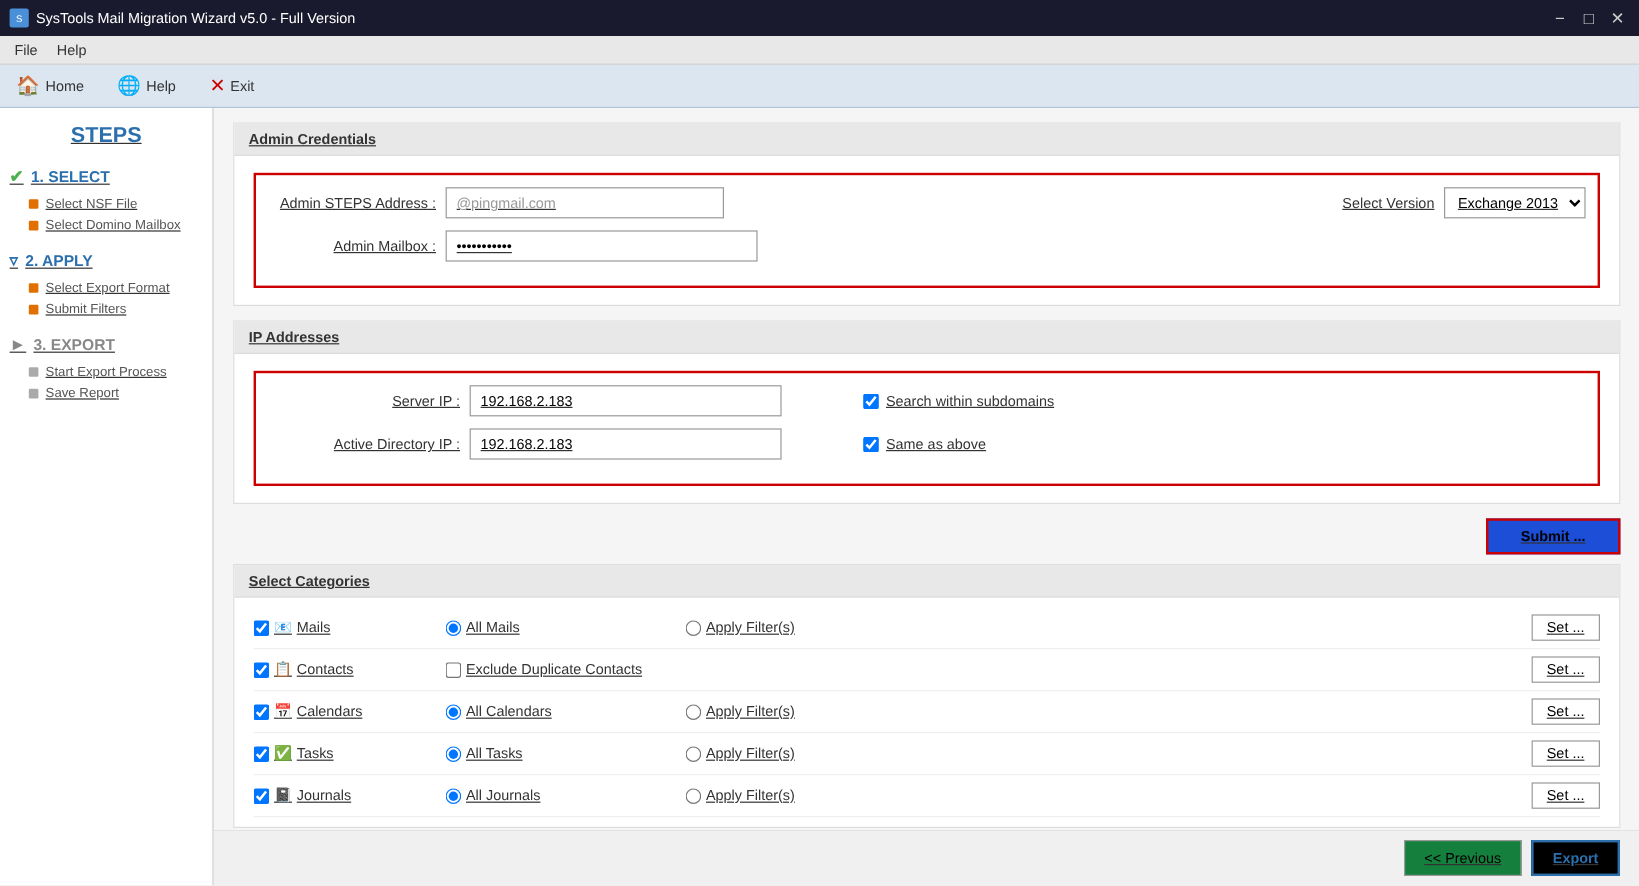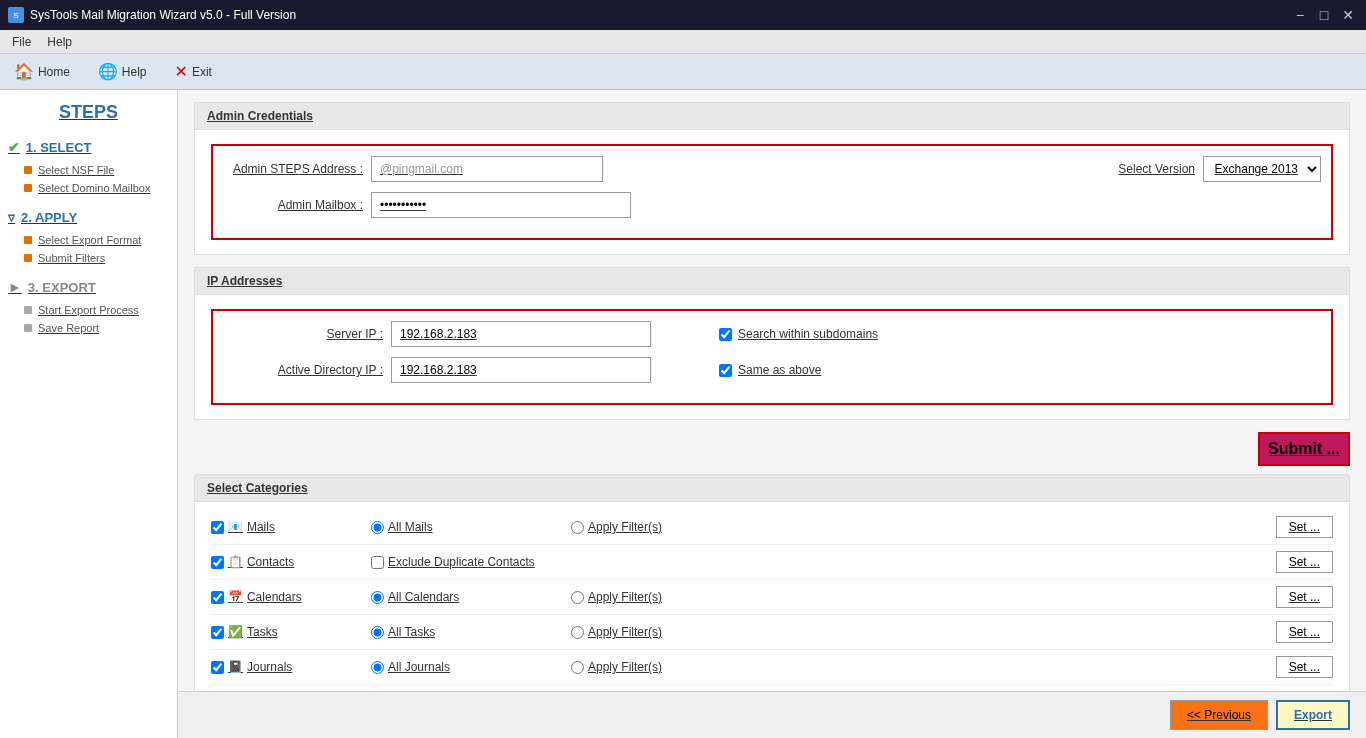--- a/index.html
+++ b/index.html
@@ -67,7 +67,7 @@
 
     
     .submit-area { display: flex; justify-content: flex-end; margin-bottom: 8px; }
-    .submit-btn { border: 2px solid #cc0000; background: #be185d; padding: 6px 8px; font-size: 16px; cursor: pointer; font-weight: bold; }
+    .submit-btn { border: 2px solid #cc0000; background: #1d4ed8; padding: 6px 27px; font-size: 12px; cursor: pointer; font-weight: bold; }
     .cat-row { display: flex; align-items: center; padding: 6px 0; border-bottom: 1px solid #f0f0f0; }
     .cat-check { display: flex; align-items: center; gap: 4px; width: 160px; }
     .cat-radio-group { display: flex; flex-direction: column; gap: 2px; width: 200px; }

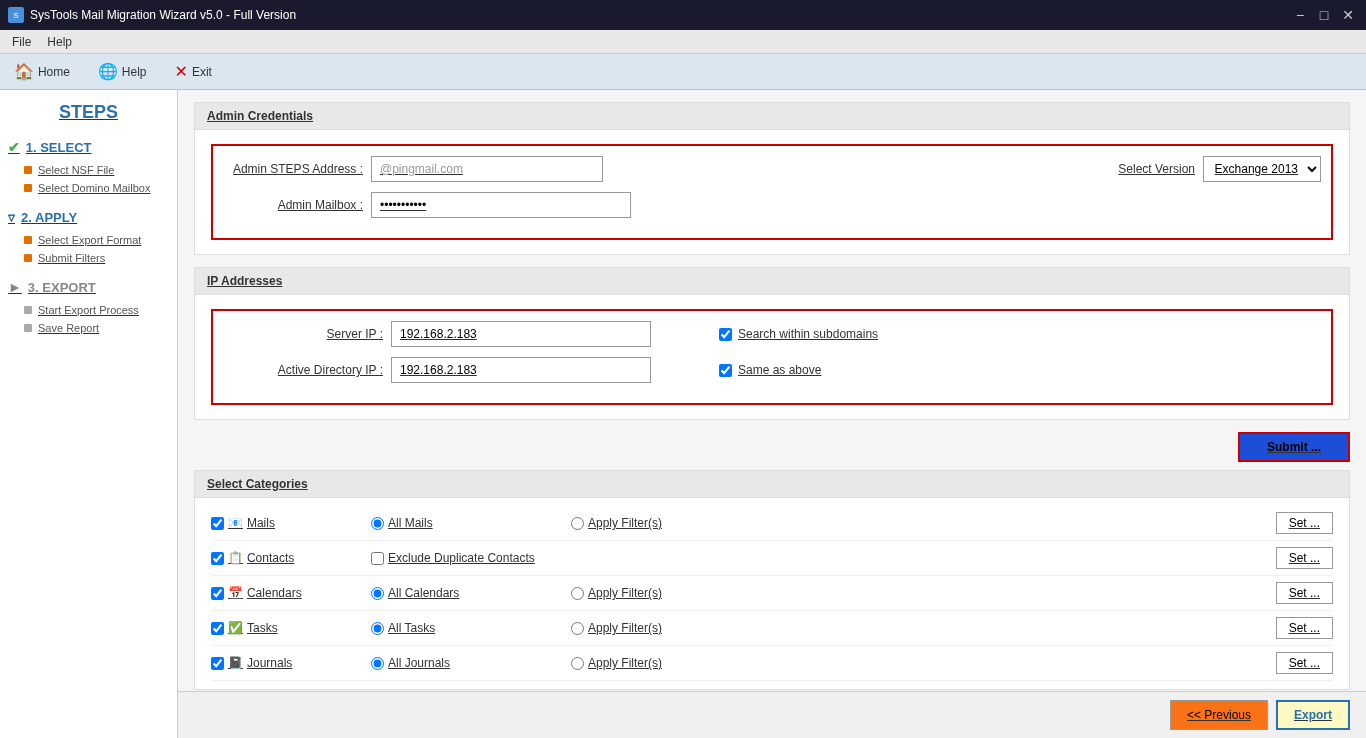--- a/index.html
+++ b/index.html
@@ -77,7 +77,7 @@
 
     
     .bottom-bar { display: flex; justify-content: flex-end; gap: 8px; padding: 8px 16px; background: #f0f0f0; border-top: 1px solid #ccc; }
-    .prev-btn { border: 1px solid #999; background: #f97316; padding: 6px 16px; font-size: 12px; cursor: pointer; }
+    .prev-btn { border: 1px solid #999; background: #15803d; padding: 6px 16px; font-size: 12px; cursor: pointer; }
     .export-btn { border: 2px solid #2b6fad; background: #fef9c3; padding: 6px 16px; font-size: 12px; cursor: pointer; font-weight: bold; color: #2b6fad; }
 
     input[type="checkbox"] { cursor: pointer; }

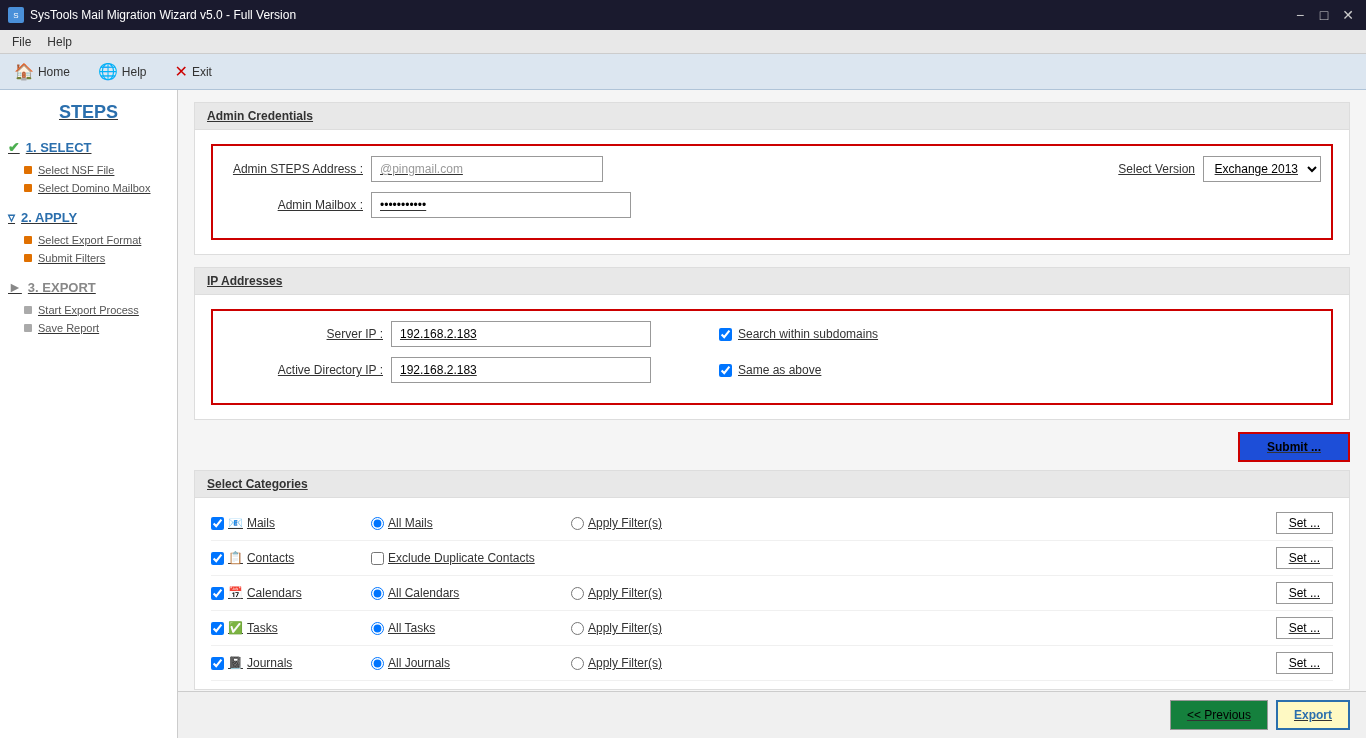--- a/index.html
+++ b/index.html
@@ -78,7 +78,7 @@
     
     .bottom-bar { display: flex; justify-content: flex-end; gap: 8px; padding: 8px 16px; background: #f0f0f0; border-top: 1px solid #ccc; }
     .prev-btn { border: 1px solid #999; background: #15803d; padding: 6px 16px; font-size: 12px; cursor: pointer; }
-    .export-btn { border: 2px solid #2b6fad; background: #fef9c3; padding: 6px 16px; font-size: 12px; cursor: pointer; font-weight: bold; color: #2b6fad; }
+    .export-btn { border: 2px solid #2b6fad; background: #000000; padding: 6px 16px; font-size: 12px; cursor: pointer; font-weight: bold; color: #2b6fad; }
 
     input[type="checkbox"] { cursor: pointer; }
     input[type="radio"] { cursor: pointer; }

